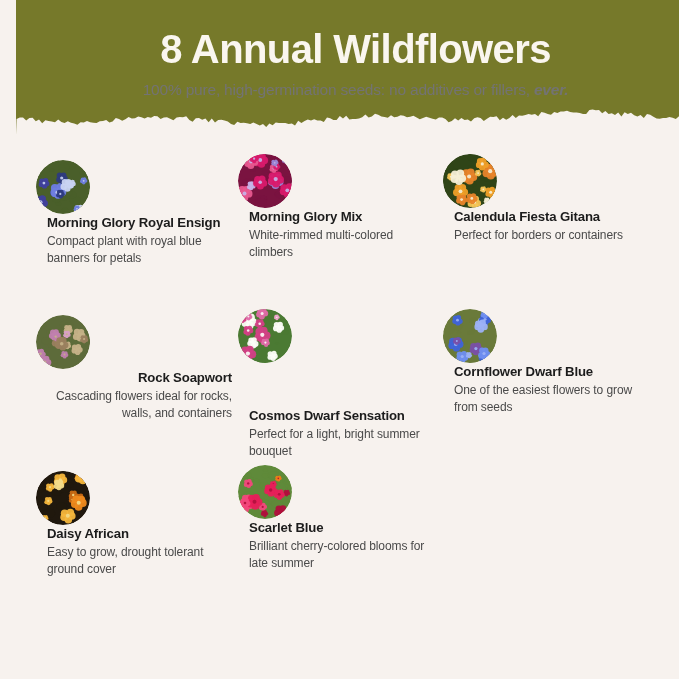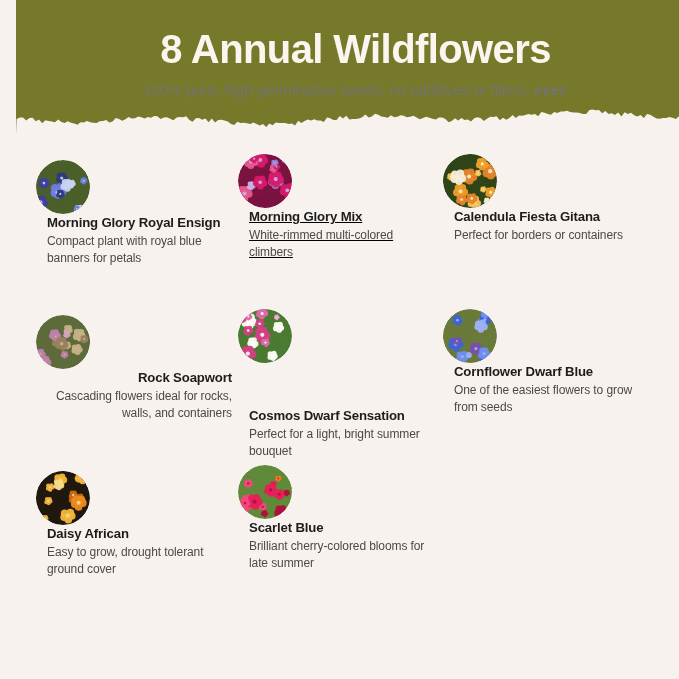--- a/index.html
+++ b/index.html
@@ -248,7 +248,7 @@
           <p class="flower-desc">Compact plant with royal blue banners for petals</p>
         </div>
       </div>
-      <div class="flower-item" style="position: absolute; left: 238px; top: 0px; width: 200px; text-decoration: underline;">
+      <div class="flower-item" style="position: absolute; left: 238px; top: 0px; width: 200px;">
         <div class="flower-thumb">
           <svg width="54" height="54" viewBox="0 0 54 54">
             <defs>

